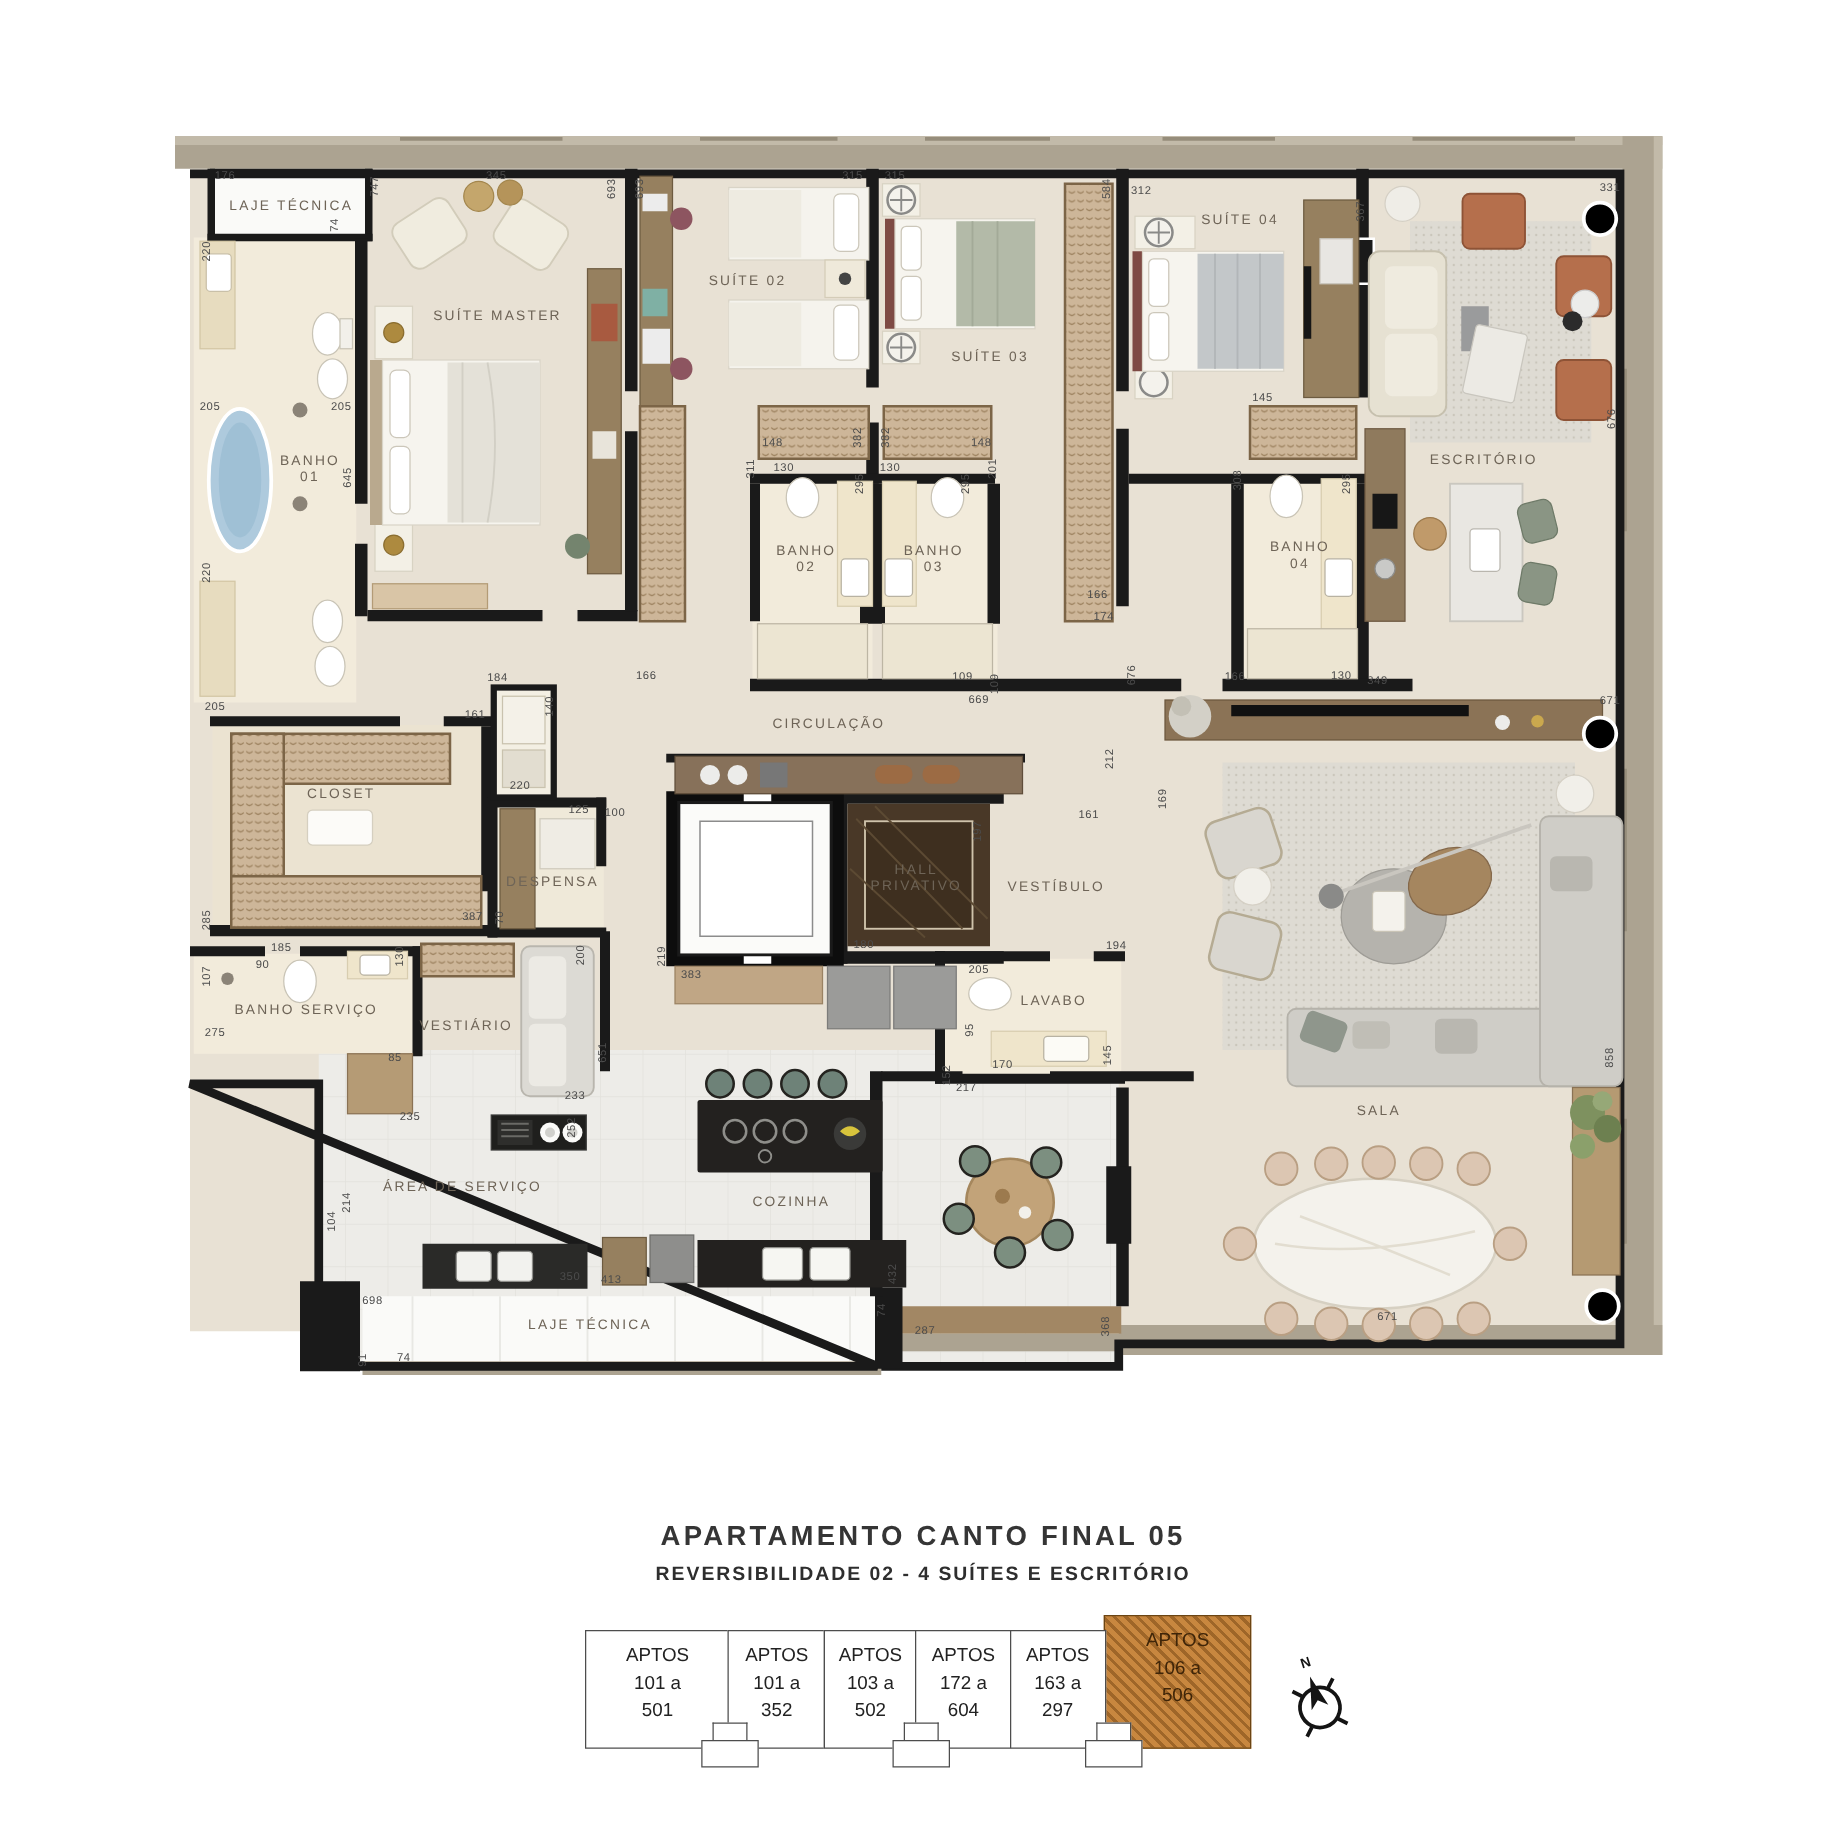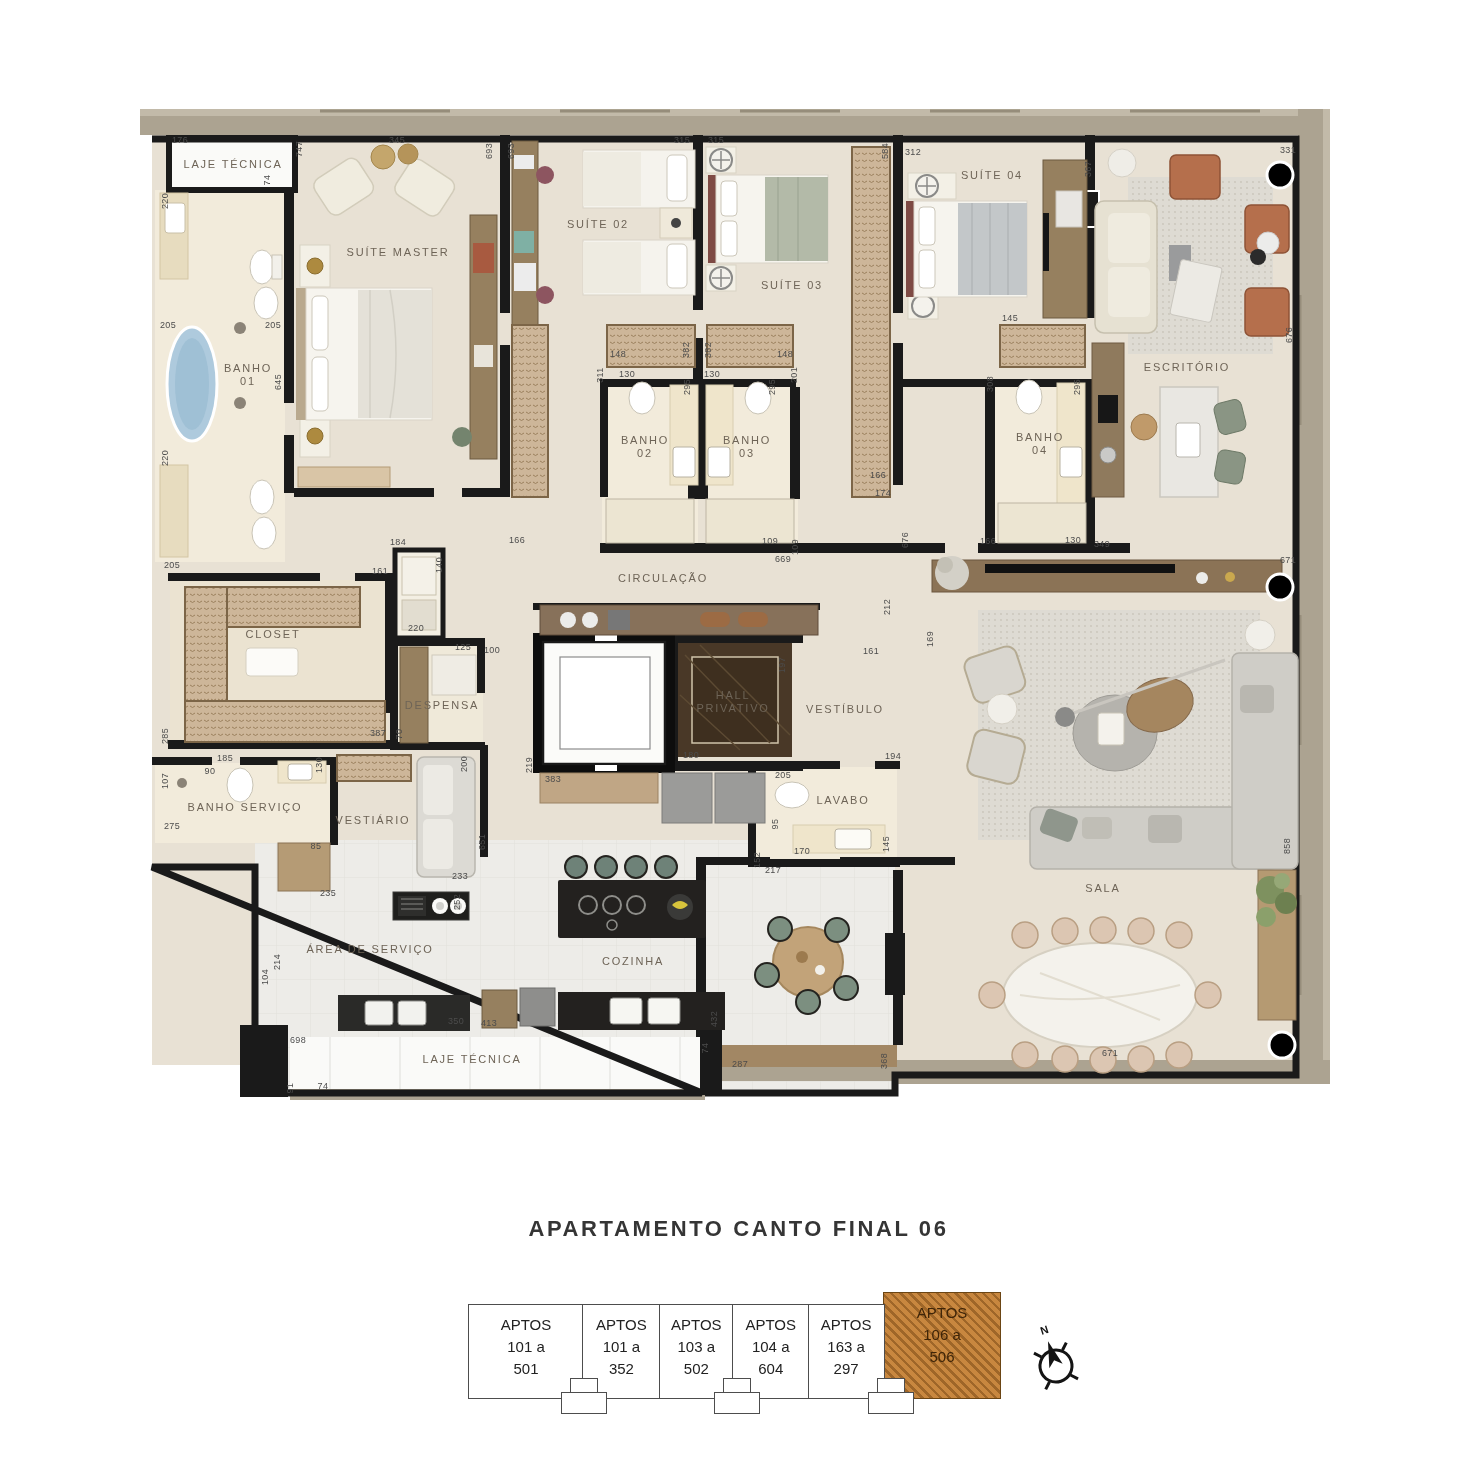--- a/index.html
+++ b/index.html
@@ -525,7 +525,7 @@
   </svg>
 
   <div class="title-block">
-    <h1>APARTAMENTO CANTO FINAL 06</h1>
+    <h1>APARTAMENTO CANTO FINAL 05</h1>
   </div>
 
   <div class="keyplan">

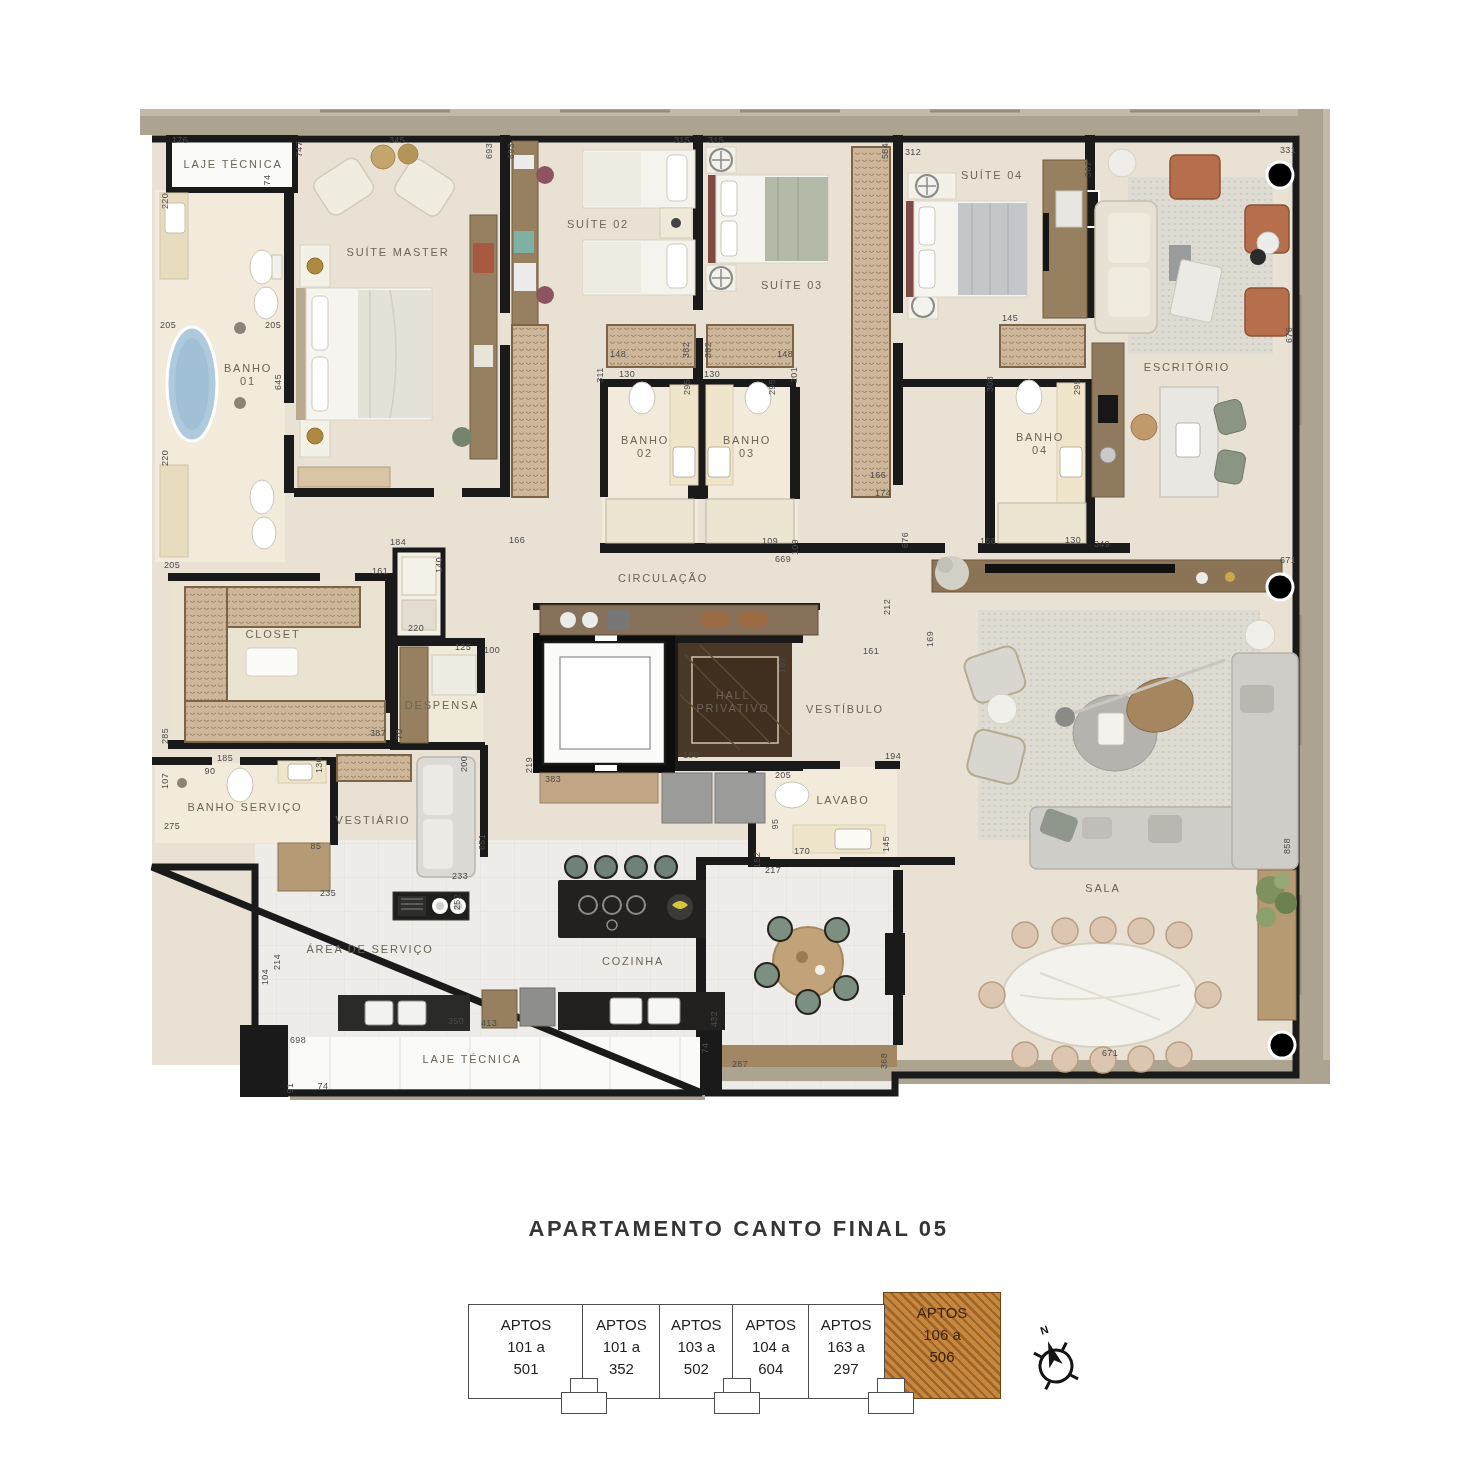--- a/index.html
+++ b/index.html
@@ -526,6 +526,7 @@
 
   <div class="title-block">
     <h1>APARTAMENTO CANTO FINAL 05</h1>
+    <h2>REVERSIBILIDADE 02 -  4 SUÍTES E ESCRITÓRIO</h2>
   </div>
 
   <div class="keyplan">

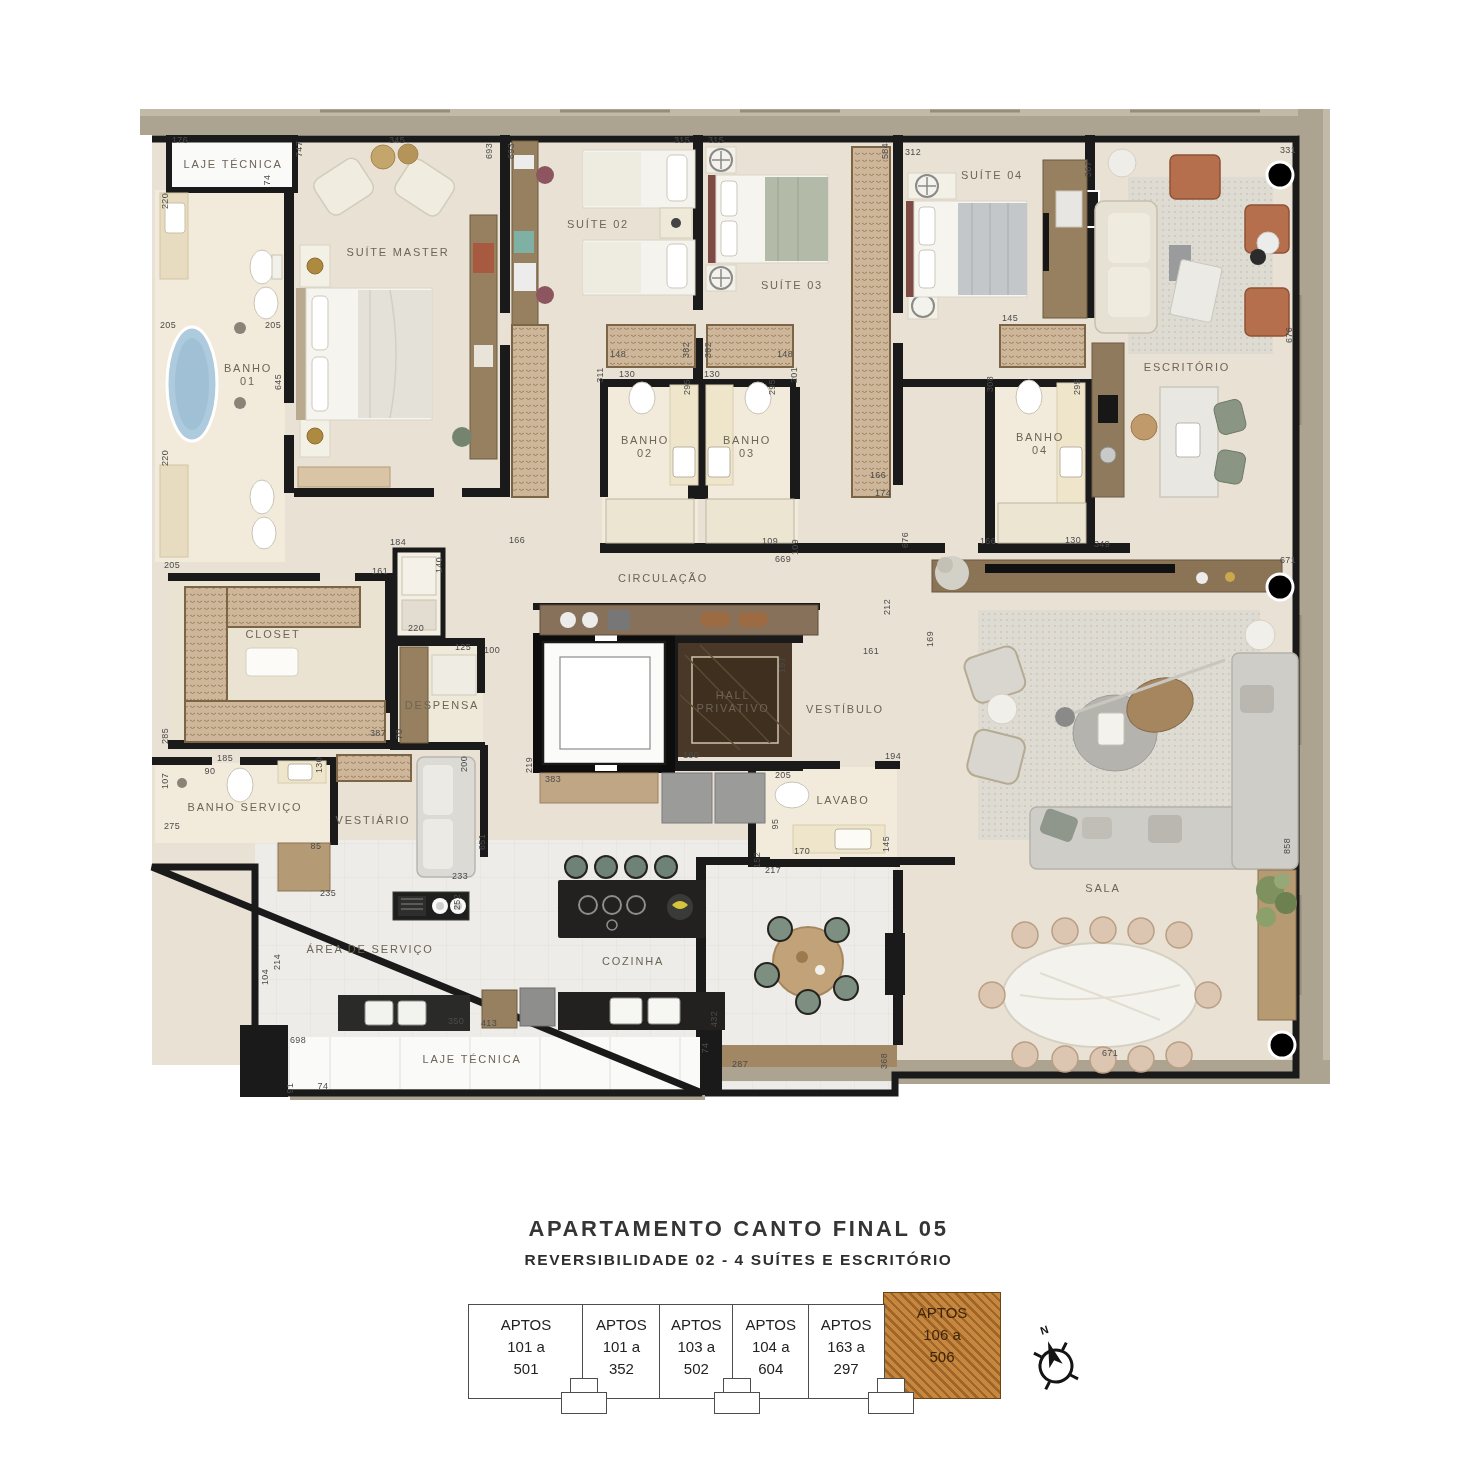--- a/index.html
+++ b/index.html
@@ -548,7 +548,7 @@
         </div>
         <div class="kp-unit" style="width: 77px;">
           <div>APTOS</div>
-          <div>104 a</div>
+          <div>172 a</div>
           <div>604</div>
         </div>
         <div class="kp-unit" style="width: 77px;">

